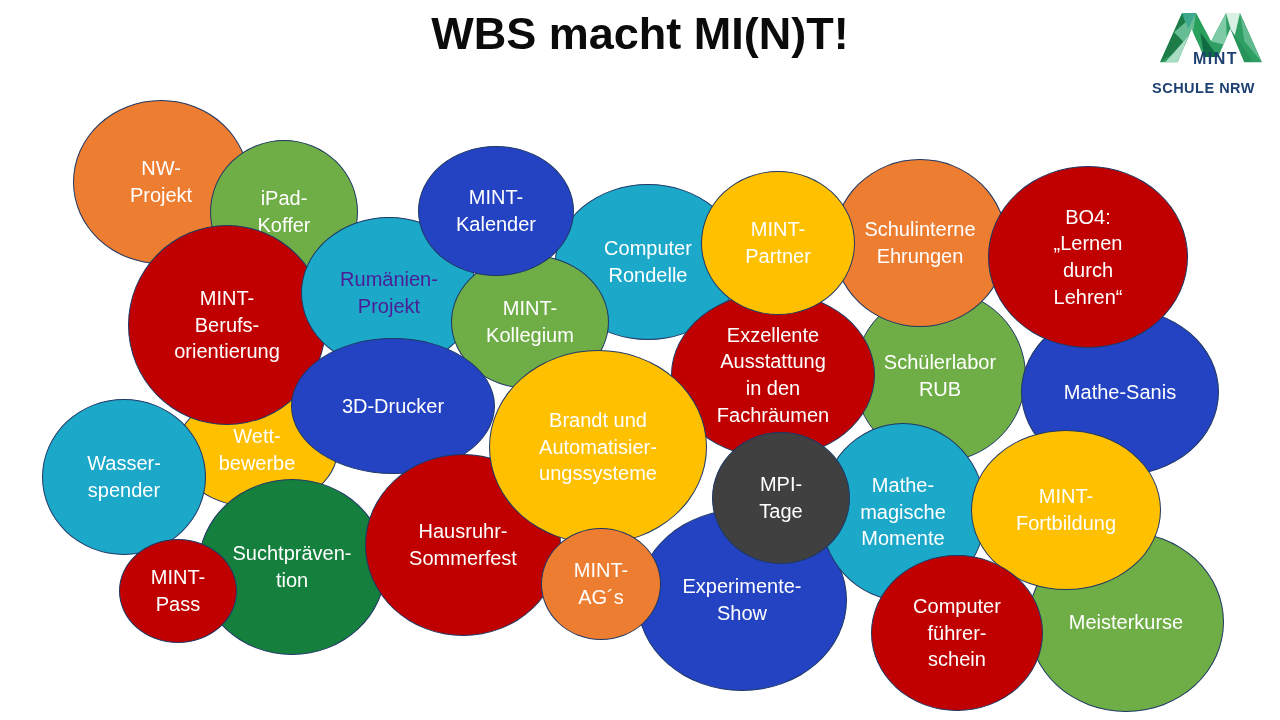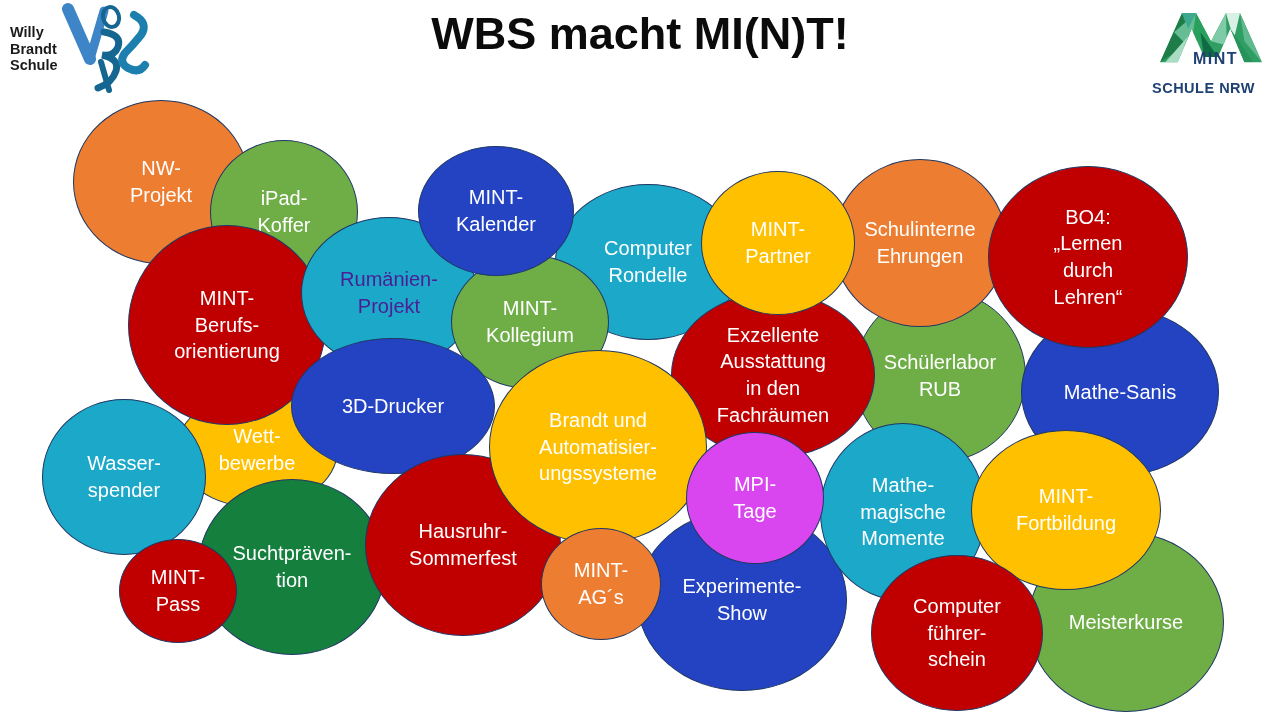--- a/index.html
+++ b/index.html
@@ -44,21 +44,6 @@
 
 <div class="slide">
 
-  <div class="wbs-logo">
-    <div class="text">
-      <div>Willy</div>
-      <div>Brandt</div>
-      <div>Schule</div>
-    </div>
-    <svg width="104" height="94" viewBox="0 0 104 94">
-      <path d="M14 7 L36 57" stroke="#3D85C6" stroke-width="12" stroke-linecap="round" fill="none"></path>
-      <path d="M36 57 L50 9" stroke="#3D85C6" stroke-width="9" stroke-linecap="round" fill="none"></path>
-      <ellipse cx="57" cy="15" rx="8" ry="10" fill="none" stroke="#156690" stroke-width="4" transform="rotate(-15 57 15)"></ellipse>
-      <path d="M50 30 Q68 33 64 45 Q60 55 48 53 Q66 57 62 69 Q58 81 44 86" fill="none" stroke="#156690" stroke-width="7" stroke-linecap="round"></path>
-      <path d="M47 60 L55 88" stroke="#156690" stroke-width="6" stroke-linecap="round" fill="none"></path>
-      <path d="M80 13 Q95 21 87 33 Q79 43 71 51 Q64 60 74 66 Q85 72 91 63" fill="none" stroke="#1D7FAE" stroke-width="8" stroke-linecap="round"></path>
-    </svg>
-  </div>
 
   <div class="title">WBS macht MI(N)T!</div>
 

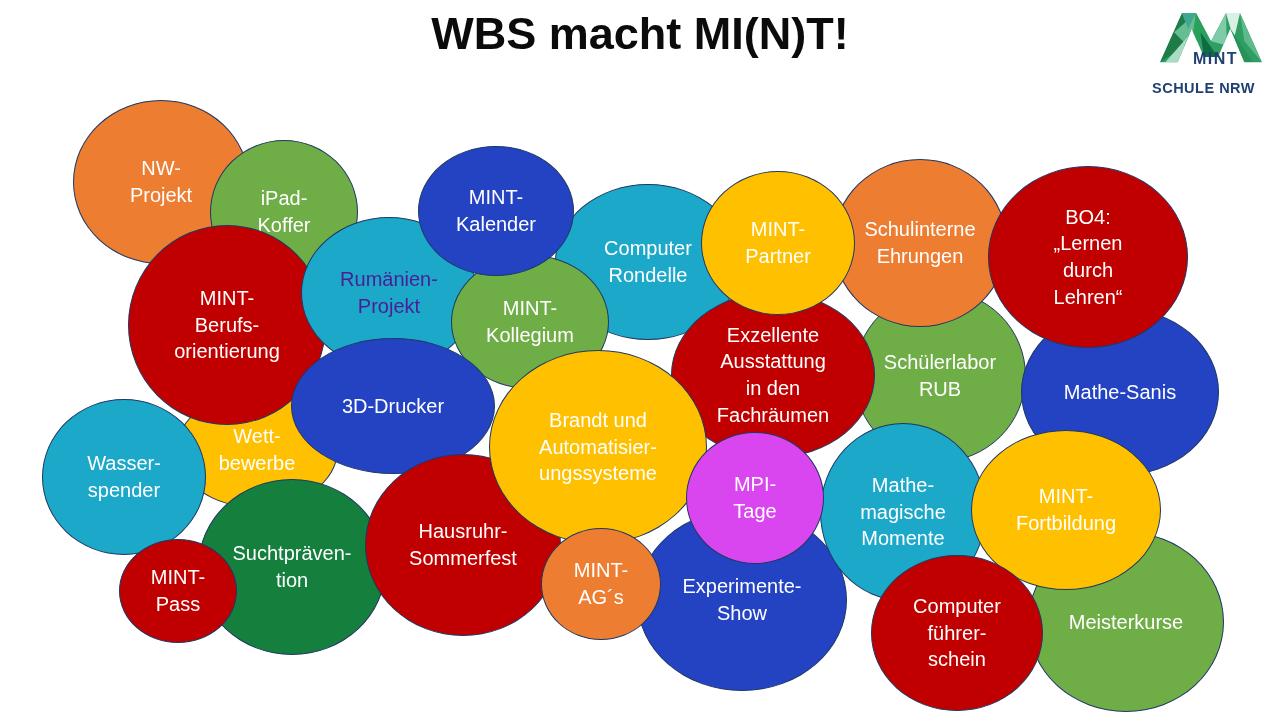--- a/index.html
+++ b/index.html
@@ -166,7 +166,7 @@
 magische
 Momente</span>
       </div>
-      <div class="bubble" style="left: 686px; top: 432px; width: 138px; height: 132px; background: #d946ef; border-color: rgb(31, 56, 100); color: rgb(255, 255, 255);">
+      <div class="bubble" style="left: 712px; top: 432px; width: 138px; height: 132px; background: #404040; border-color: rgb(31, 56, 100); color: rgb(255, 255, 255);">
         <span>MPI-
 Tage</span>
       </div>

